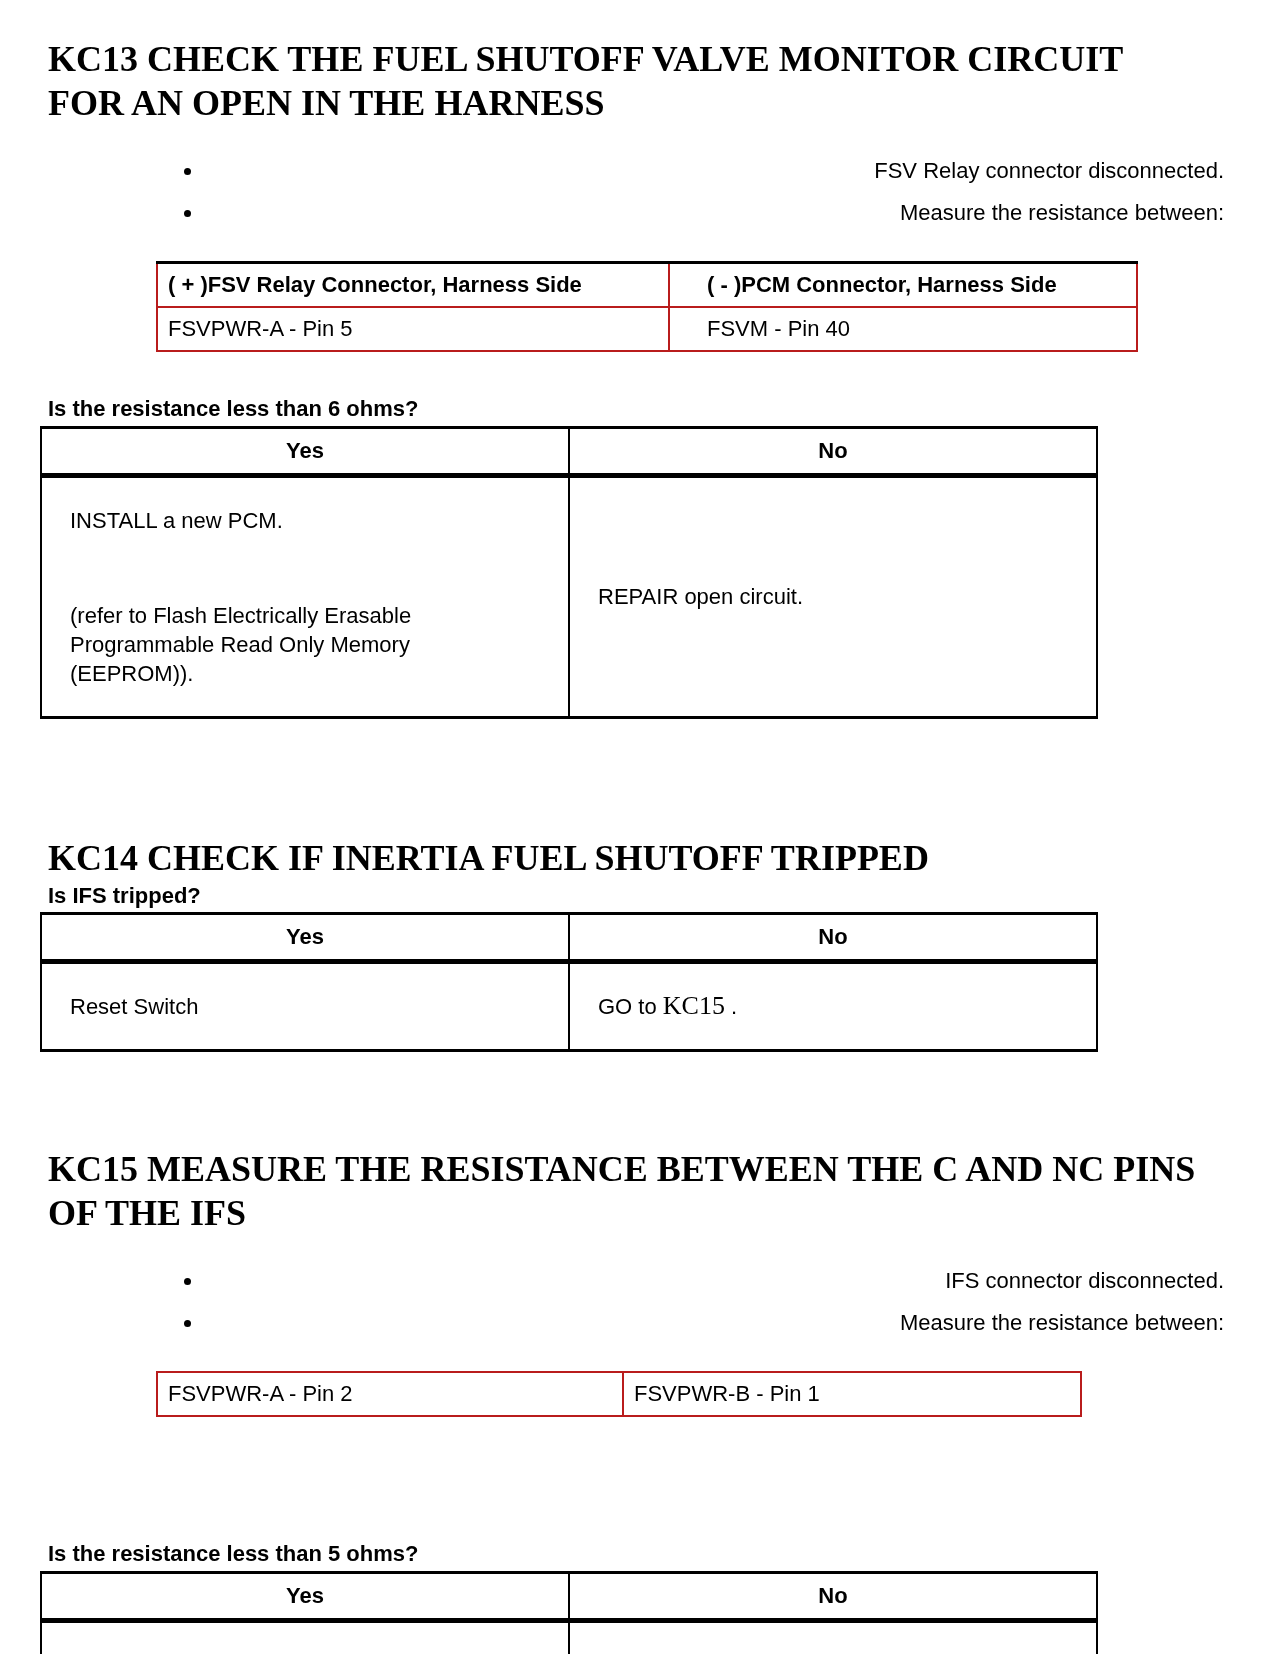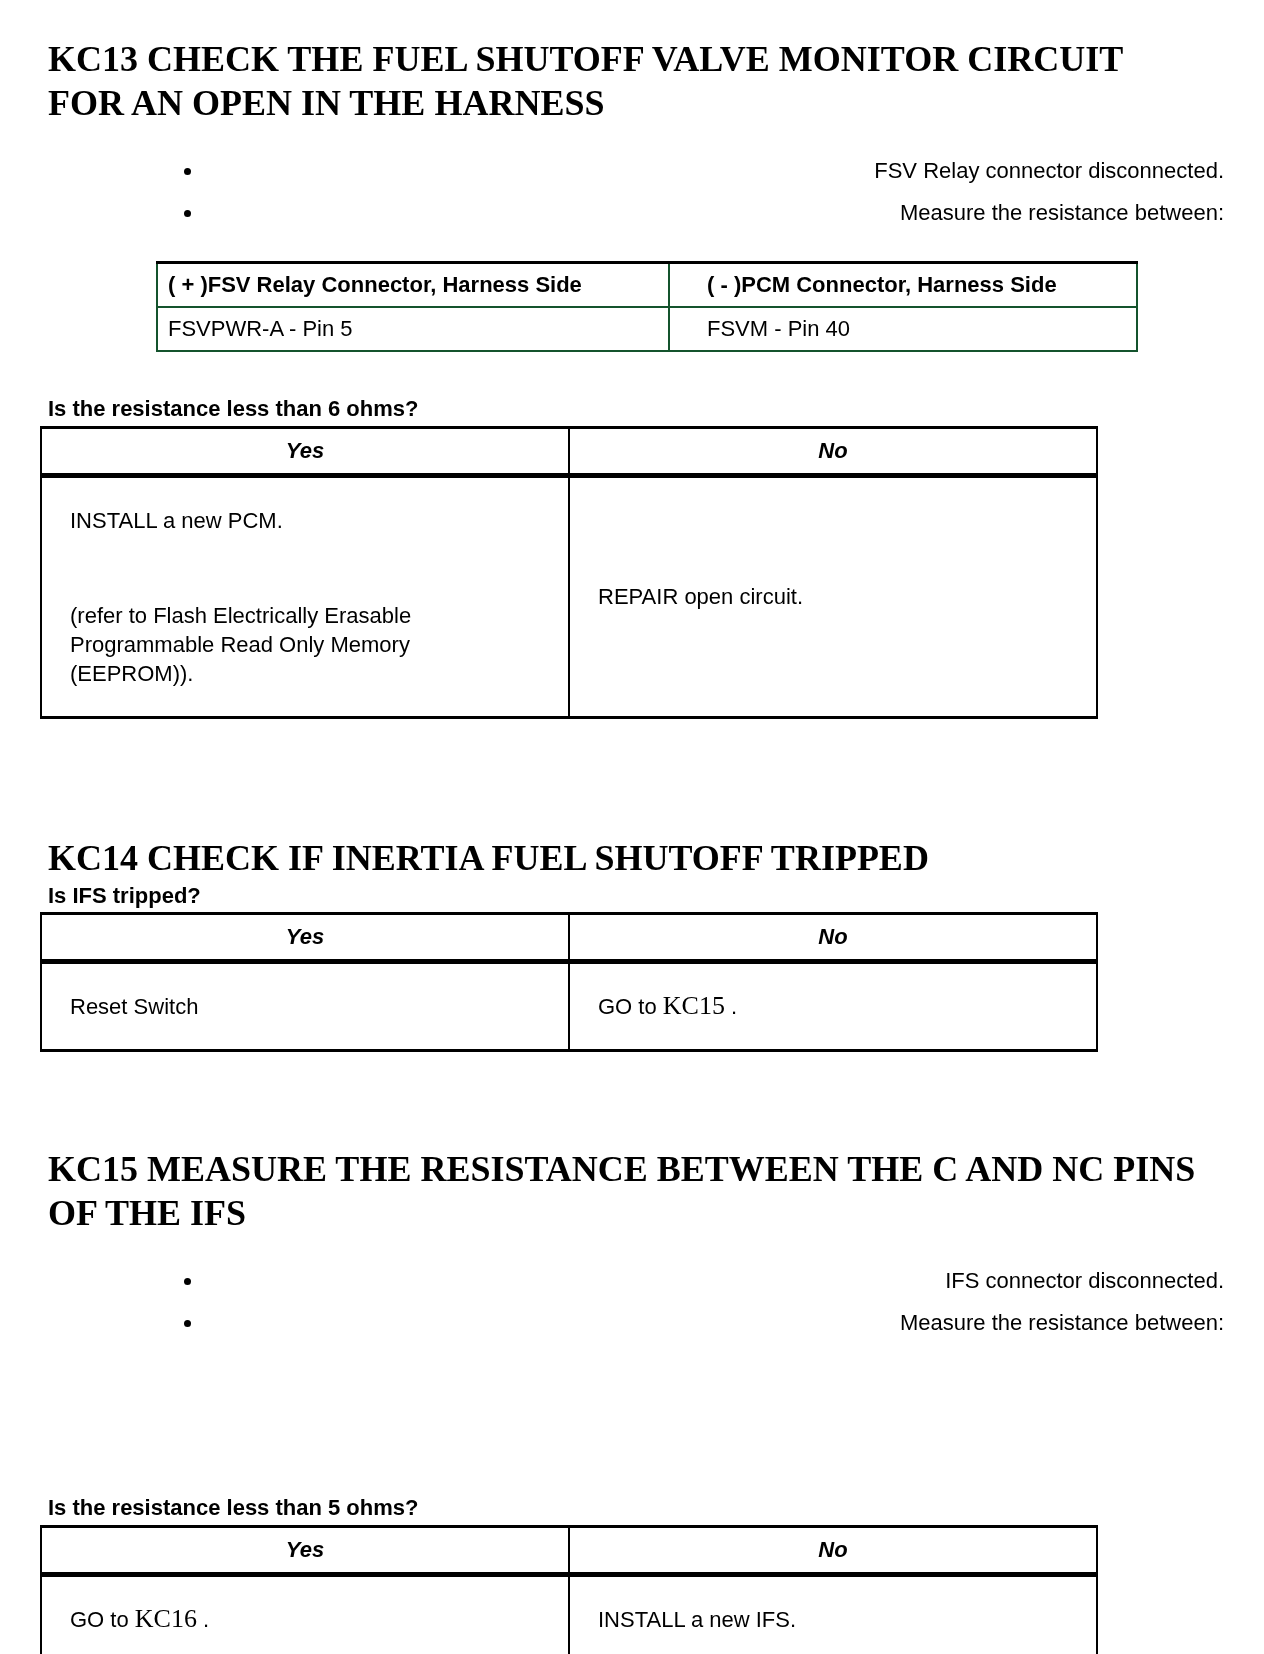--- a/index.html
+++ b/index.html
@@ -46,7 +46,7 @@
     margin-left: 108px;
   }
   table.mtable th, table.mtable td {
-    border: 2px solid #14532d;
+    border: 2px solid #b91c1c;
     text-align: left;
     padding: 8px 10px;
     font-size: 22px;

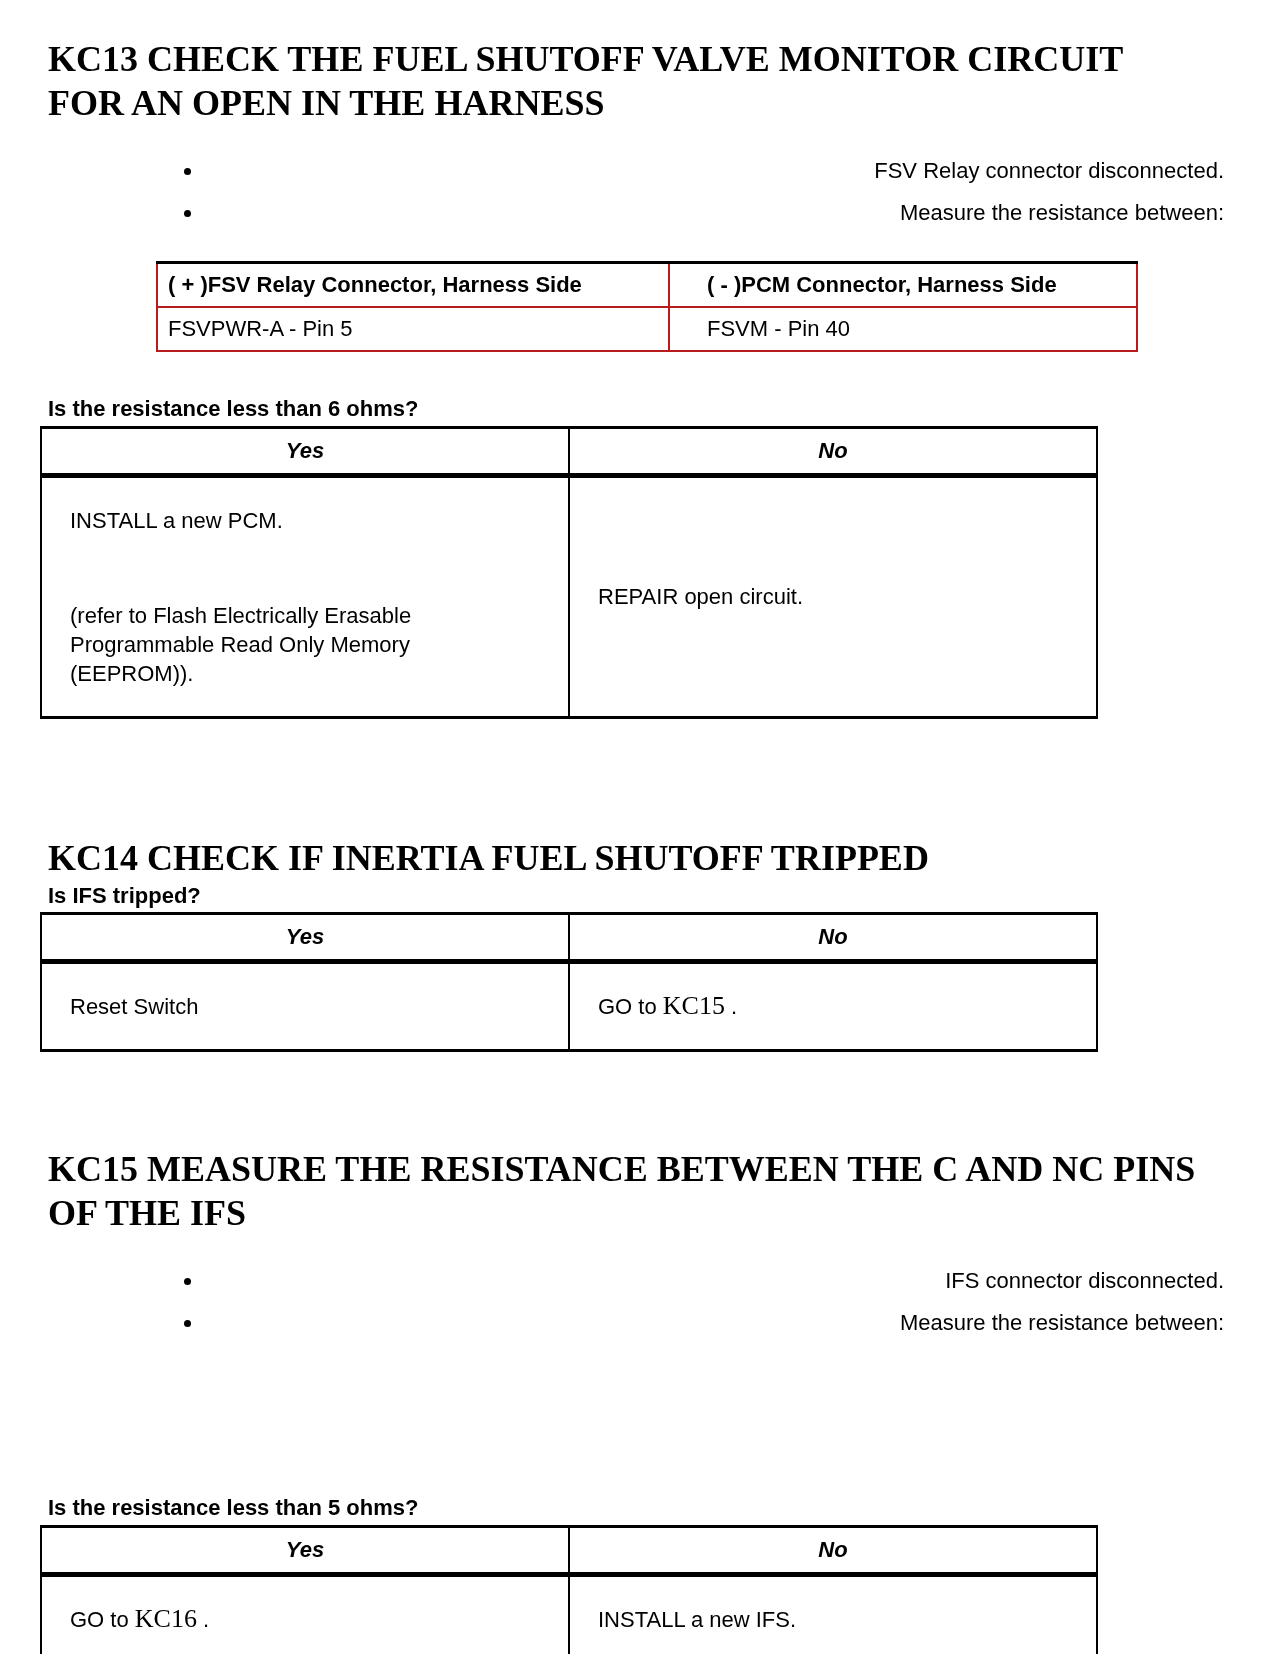--- a/index.html
+++ b/index.html
@@ -82,7 +82,6 @@
     padding: 9px 8px;
     height: 46px;
     width: 528px;
-    font-style: italic;
   }
   table.dtable td {
     border: 2px solid #000;

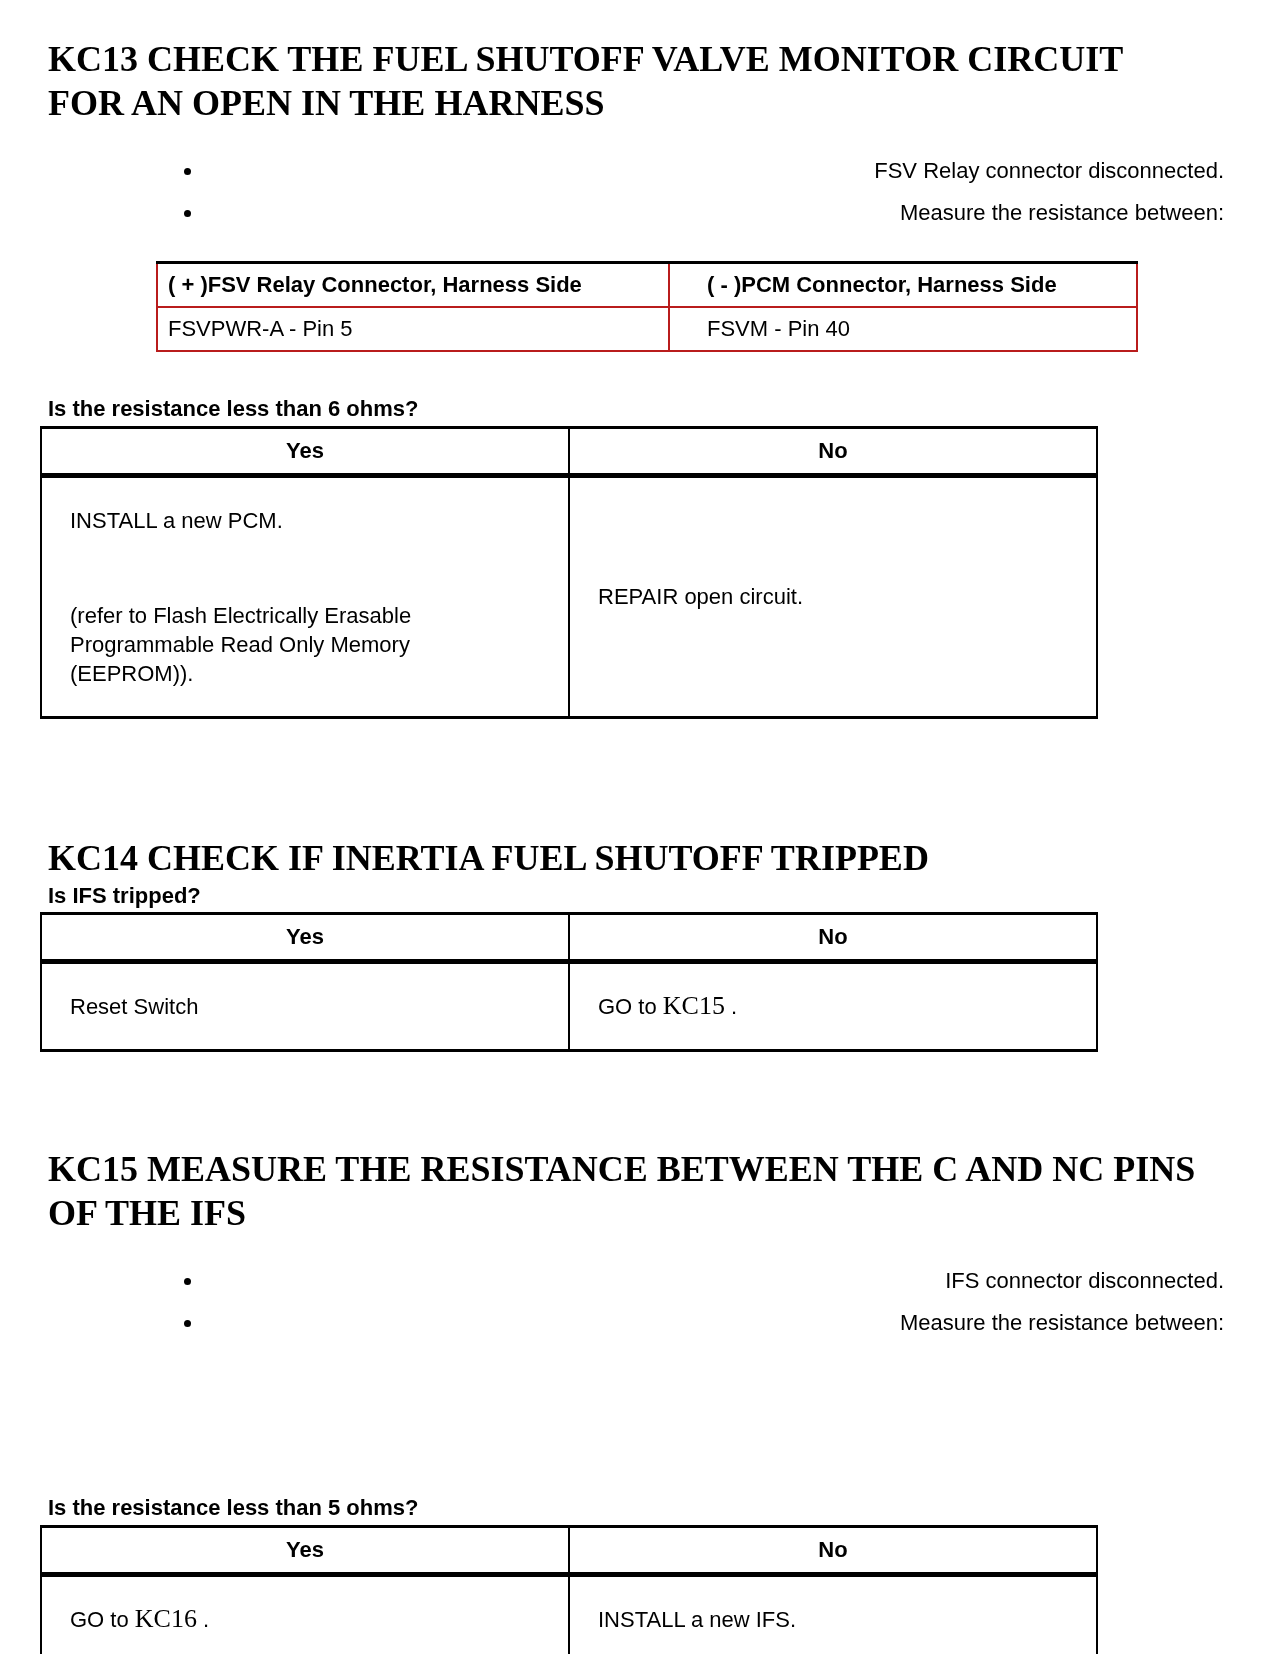--- a/index.html
+++ b/index.html
@@ -192,6 +192,10 @@
 
     <table class="mtable mtable-kc15">
       <tbody>
+      <tr>
+        <td>FSVPWR-A - Pin 2</td>
+        <td>FSVPWR-B - Pin 1</td>
+      </tr>
     </tbody>
       </table>
 

